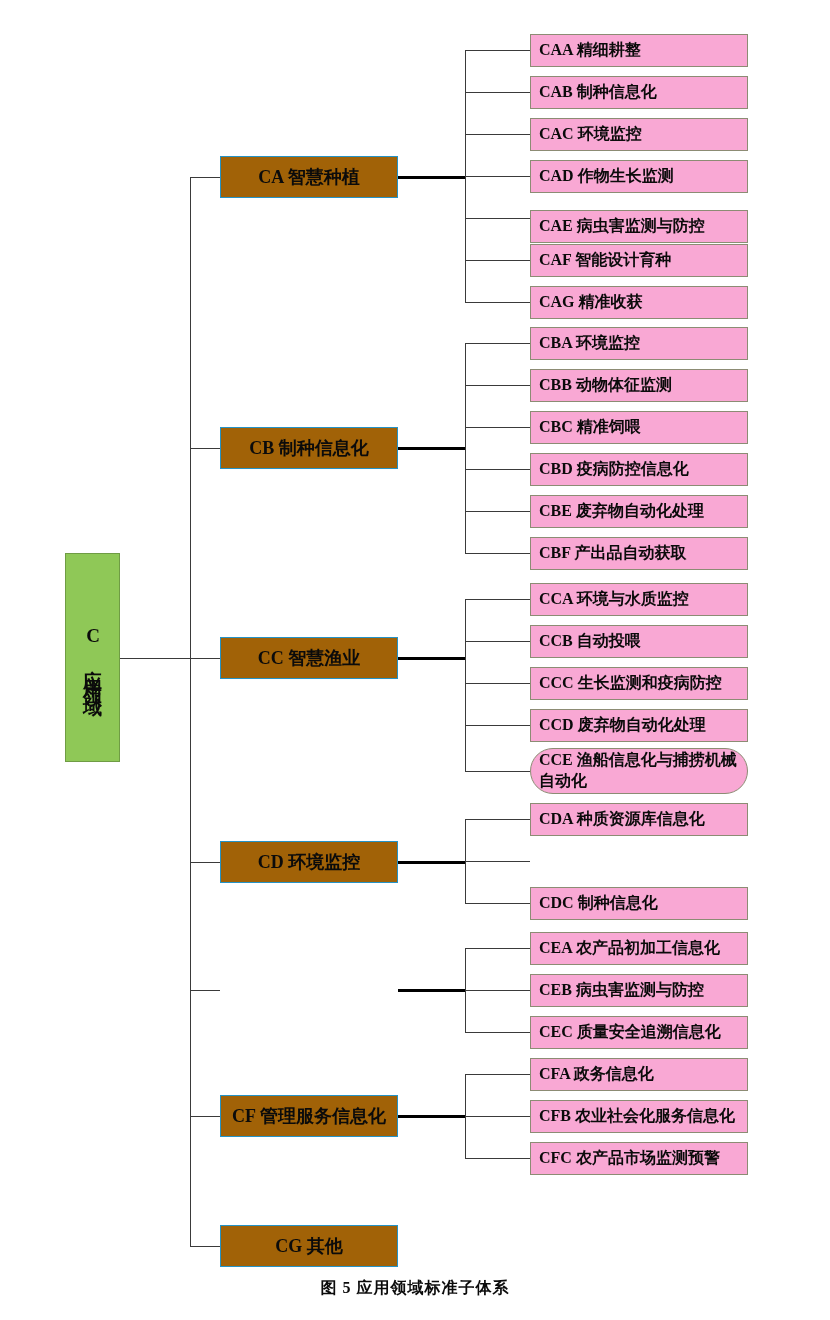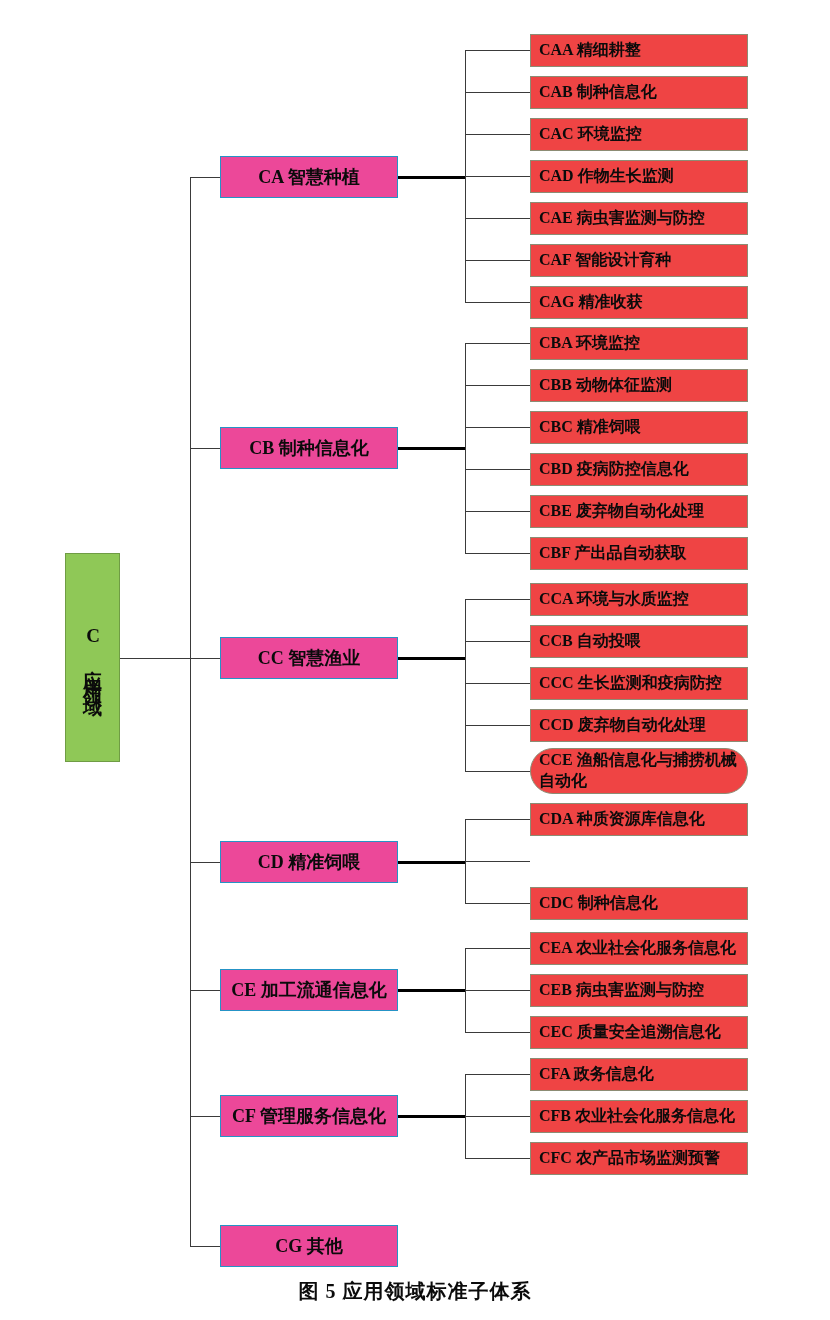--- a/index.html
+++ b/index.html
@@ -24,7 +24,7 @@
   }
   .leaf{
     left:530px;width:218px;height:33px;
-    background:#ef4444;border:1px solid #8c8c74;
+    background:#f9a8d4;border:1px solid #8c8c74;
     padding:0 6px 0 8px;font-size:16px;line-height:1.3;
   }
   .leaf.tall{height:46px;border-radius:23px;}

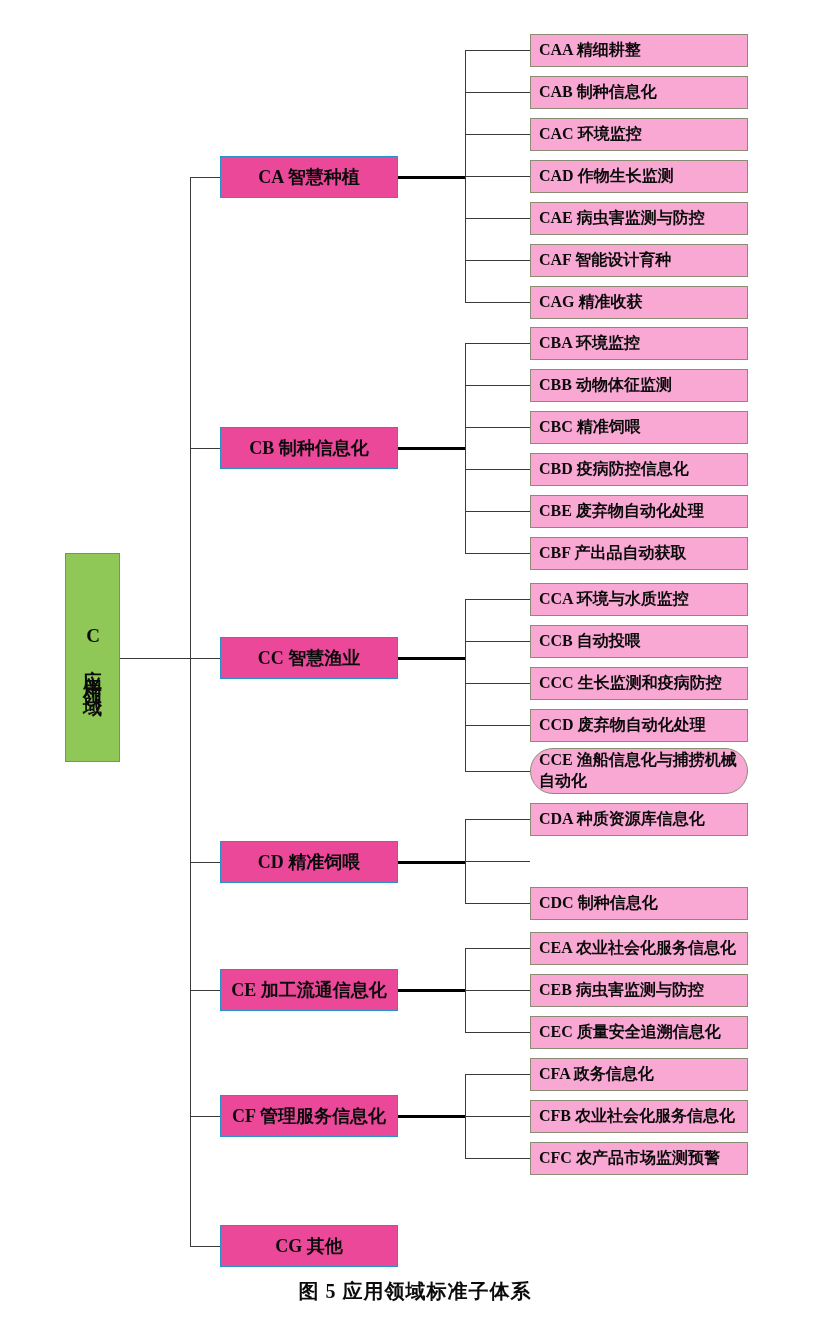--- a/index.html
+++ b/index.html
@@ -19,7 +19,7 @@
   }
   .branch{
     left:220px;width:178px;height:42px;
-    background:#ec4899;border:1px solid #2593c6;
+    background:#a16207;border:1px solid #2593c6;
     justify-content:center;font-size:18px;
   }
   .leaf{

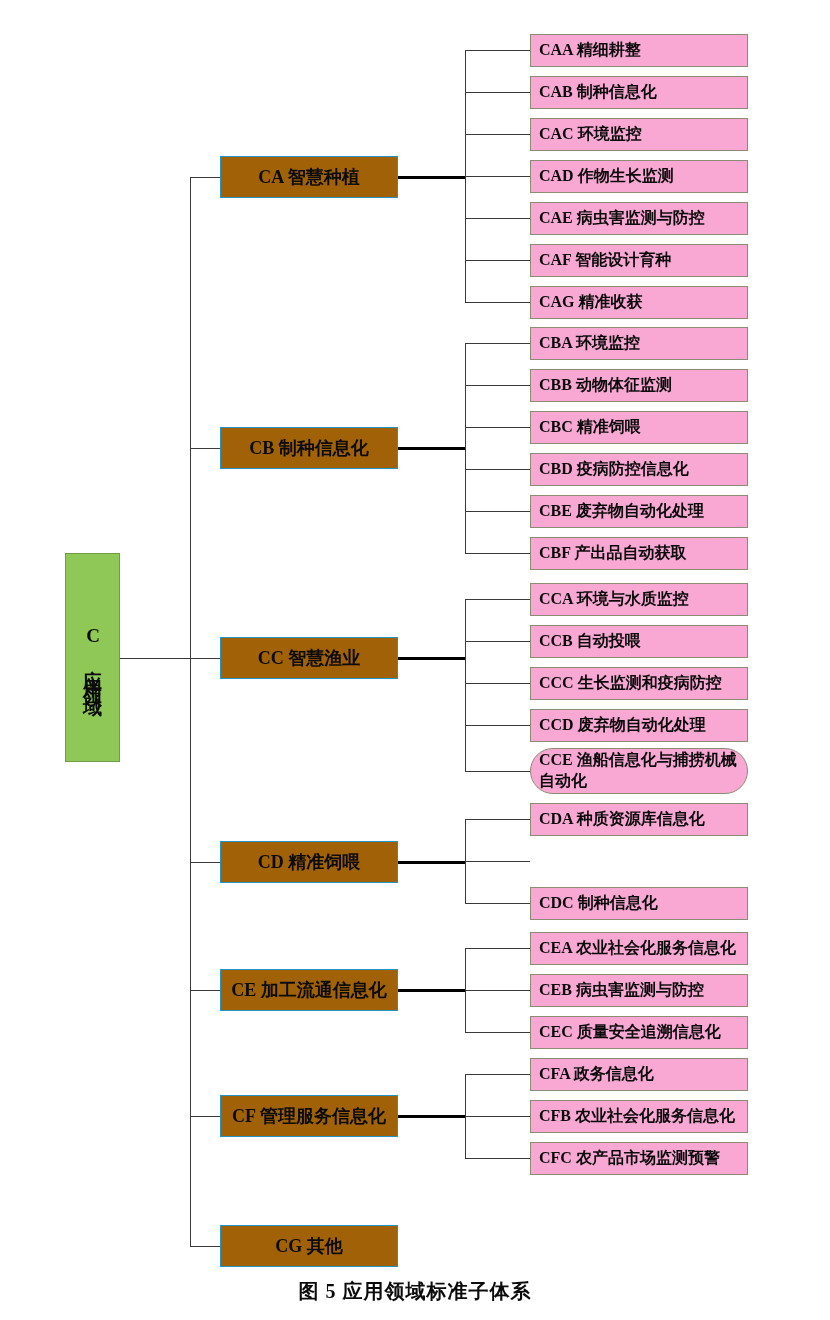--- a/index.html
+++ b/index.html
@@ -118,7 +118,7 @@
   <div class="node leaf" style="top:76px">CAB 制种信息化</div>
   <div class="node leaf" style="top:118px">CAC 环境监控</div>
   <div class="node leaf" style="top:160px">CAD 作物生长监测</div>
-  <div class="node leaf" style="top:202px">CAE 病虫害监测与防控</div>
+  <div class="node leaf" style="top:210px">CAE 病虫害监测与防控</div>
   <div class="node leaf" style="top:244px">CAF 智能设计育种</div>
   <div class="node leaf" style="top:286px">CAG 精准收获</div>
 

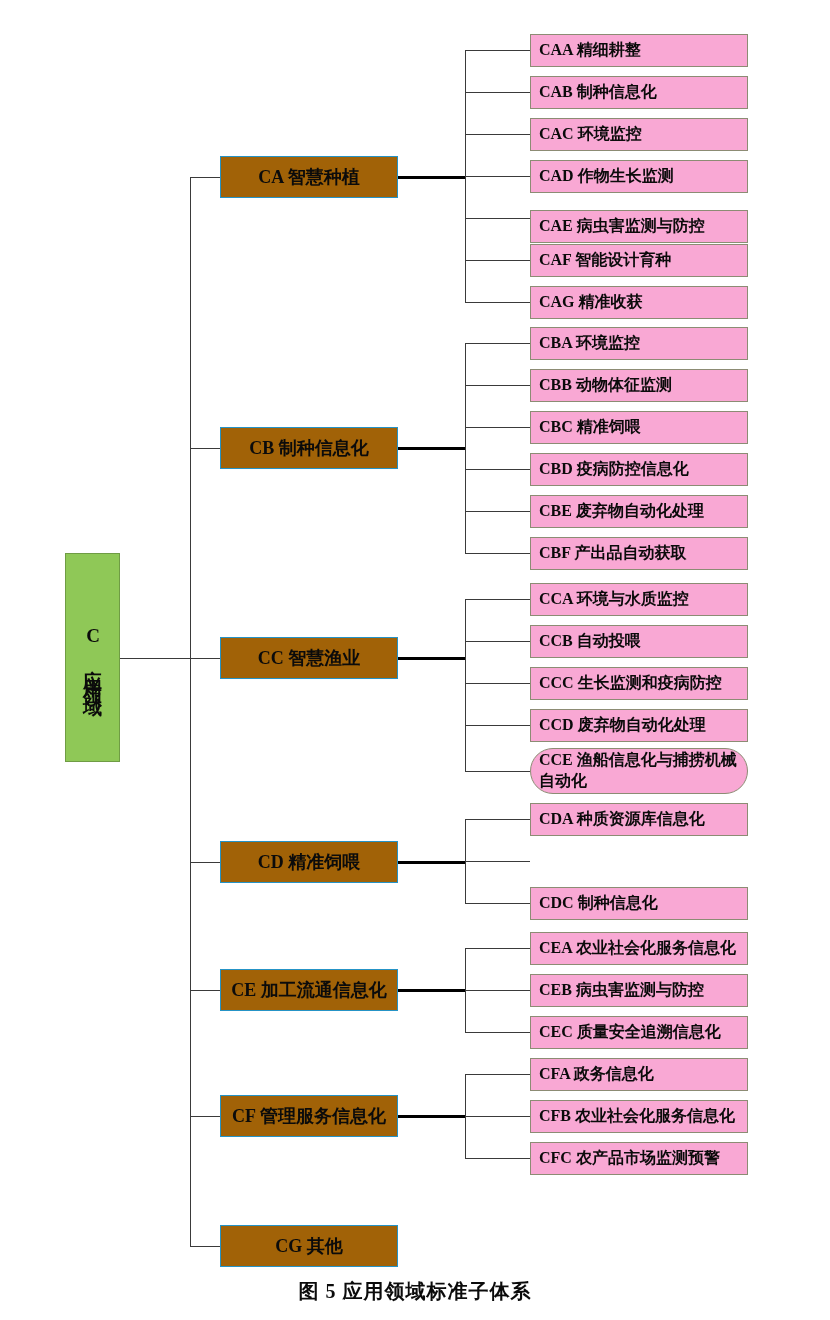--- a/index.html
+++ b/index.html
@@ -109,7 +109,7 @@
   <div class="node branch" style="top:156px">CA 智慧种植</div>
   <div class="node branch" style="top:427px">CB 制种信息化</div>
   <div class="node branch" style="top:637px">CC 智慧渔业</div>
-  <div class="node branch" style="top:841px">CD 精准饲喂</div>
+  <div class="node branch" style="top:841px">CD 环境监控</div>
   <div class="node branch" style="top:969px">CE 加工流通信息化</div>
   <div class="node branch" style="top:1095px">CF 管理服务信息化</div>
   <div class="node branch" style="top:1225px">CG 其他</div>

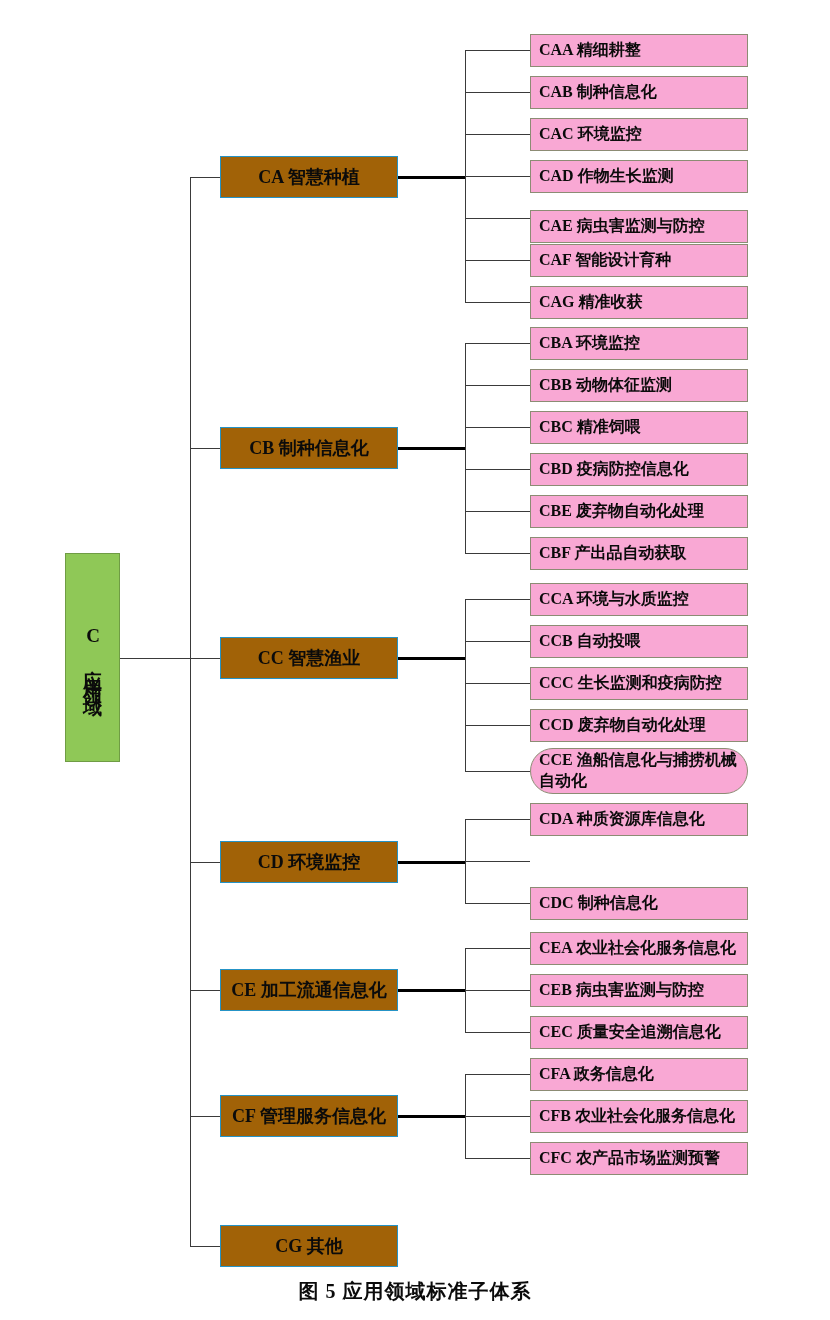--- a/index.html
+++ b/index.html
@@ -138,7 +138,7 @@
   <div class="node leaf" style="top:803px">CDA 种质资源库信息化</div>
   <div class="node leaf" style="top:887px">CDC 制种信息化</div>
 
-  <div class="node leaf" style="top:932px">CEA 农业社会化服务信息化</div>
+  <div class="node leaf" style="top:932px">CEA 农产品初加工信息化</div>
   <div class="node leaf" style="top:974px">CEB 病虫害监测与防控</div>
   <div class="node leaf" style="top:1016px">CEC 质量安全追溯信息化</div>
 

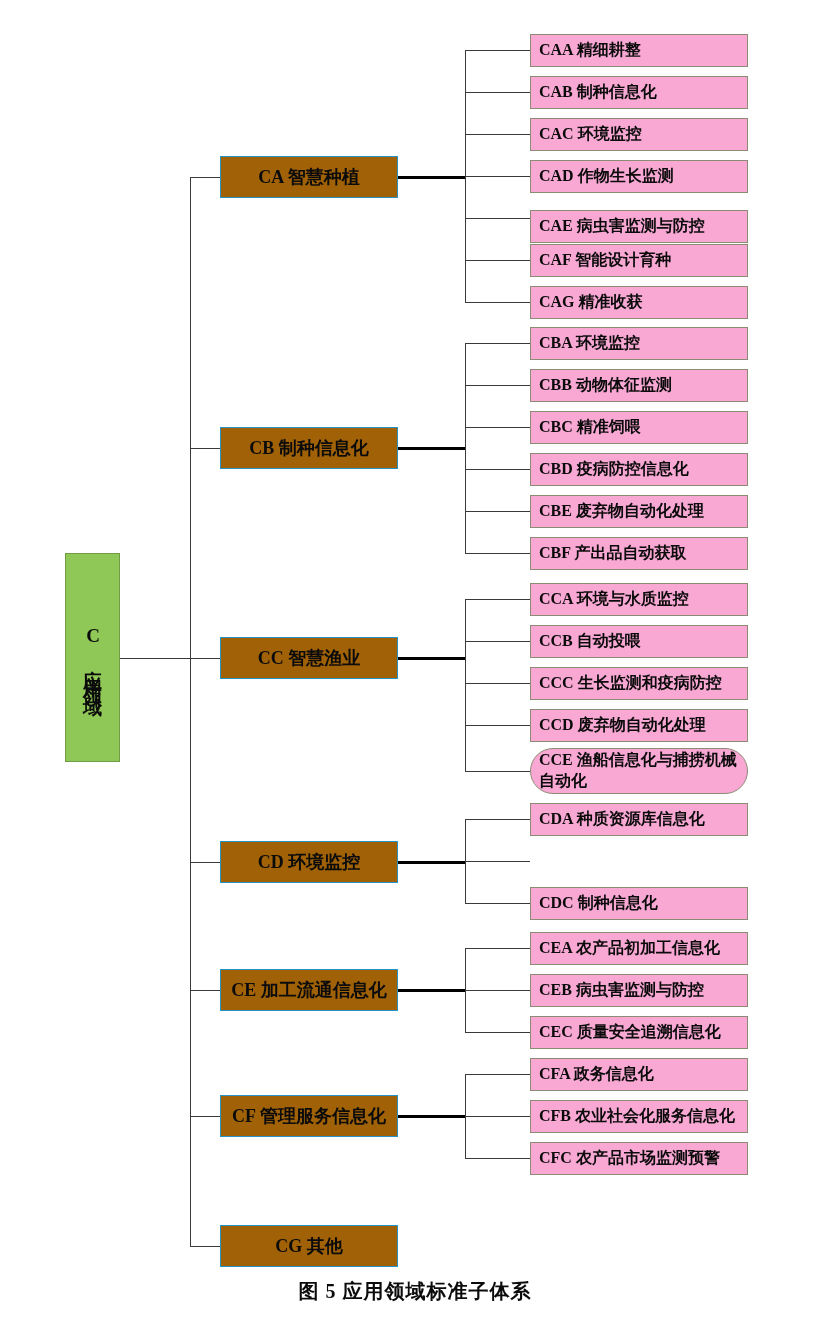--- a/index.html
+++ b/index.html
@@ -110,7 +110,6 @@
   <div class="node branch" style="top:427px">CB 制种信息化</div>
   <div class="node branch" style="top:637px">CC 智慧渔业</div>
   <div class="node branch" style="top:841px">CD 环境监控</div>
-  <div class="node branch" style="top:969px">CE 加工流通信息化</div>
   <div class="node branch" style="top:1095px">CF 管理服务信息化</div>
   <div class="node branch" style="top:1225px">CG 其他</div>
 

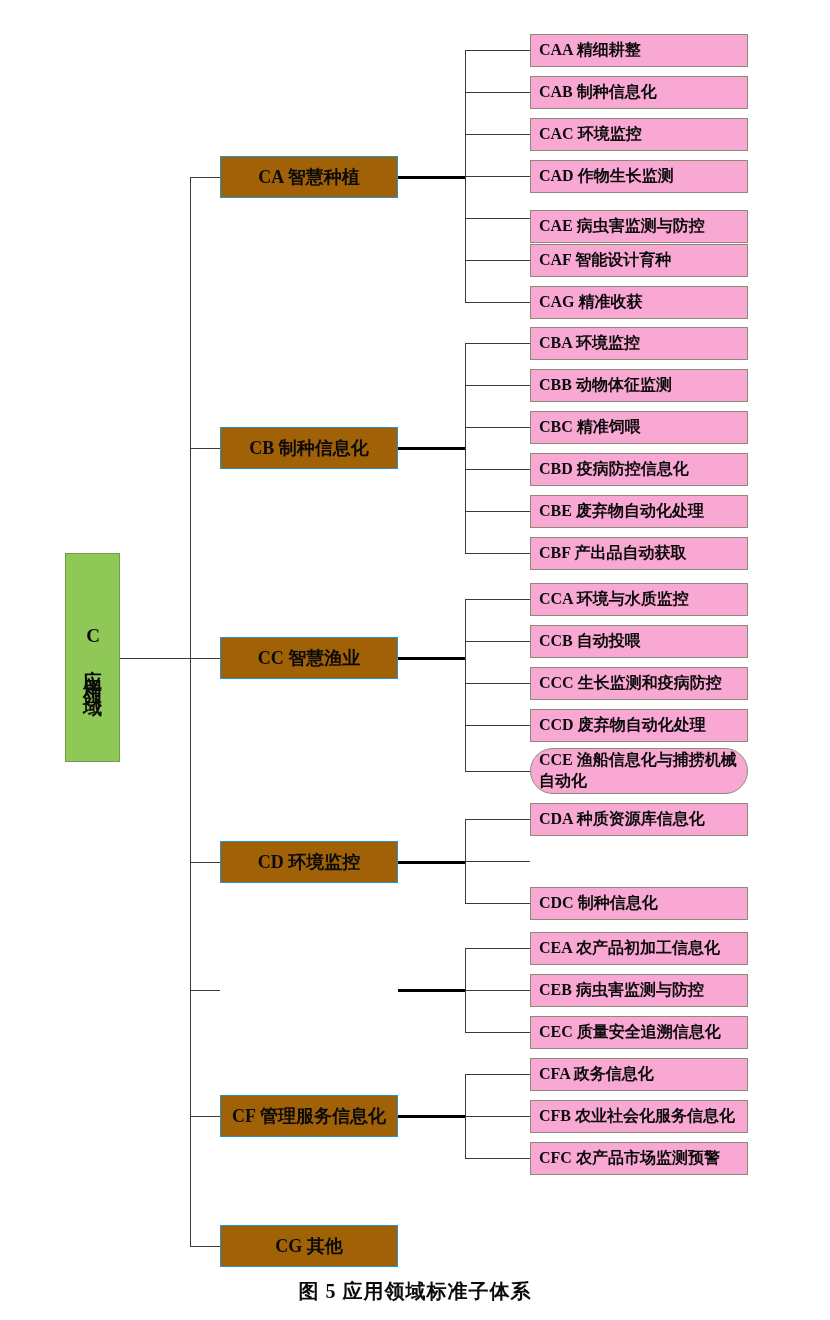--- a/index.html
+++ b/index.html
@@ -30,7 +30,7 @@
   .leaf.tall{height:46px;border-radius:23px;}
   .caption{
     position:absolute;left:0;top:1278px;width:830px;text-align:center;
-    font-size:20px;font-weight:bold;letter-spacing:1px;
+    font-size:16px;font-weight:bold;letter-spacing:1px;
   }
 </style>
 </head>

